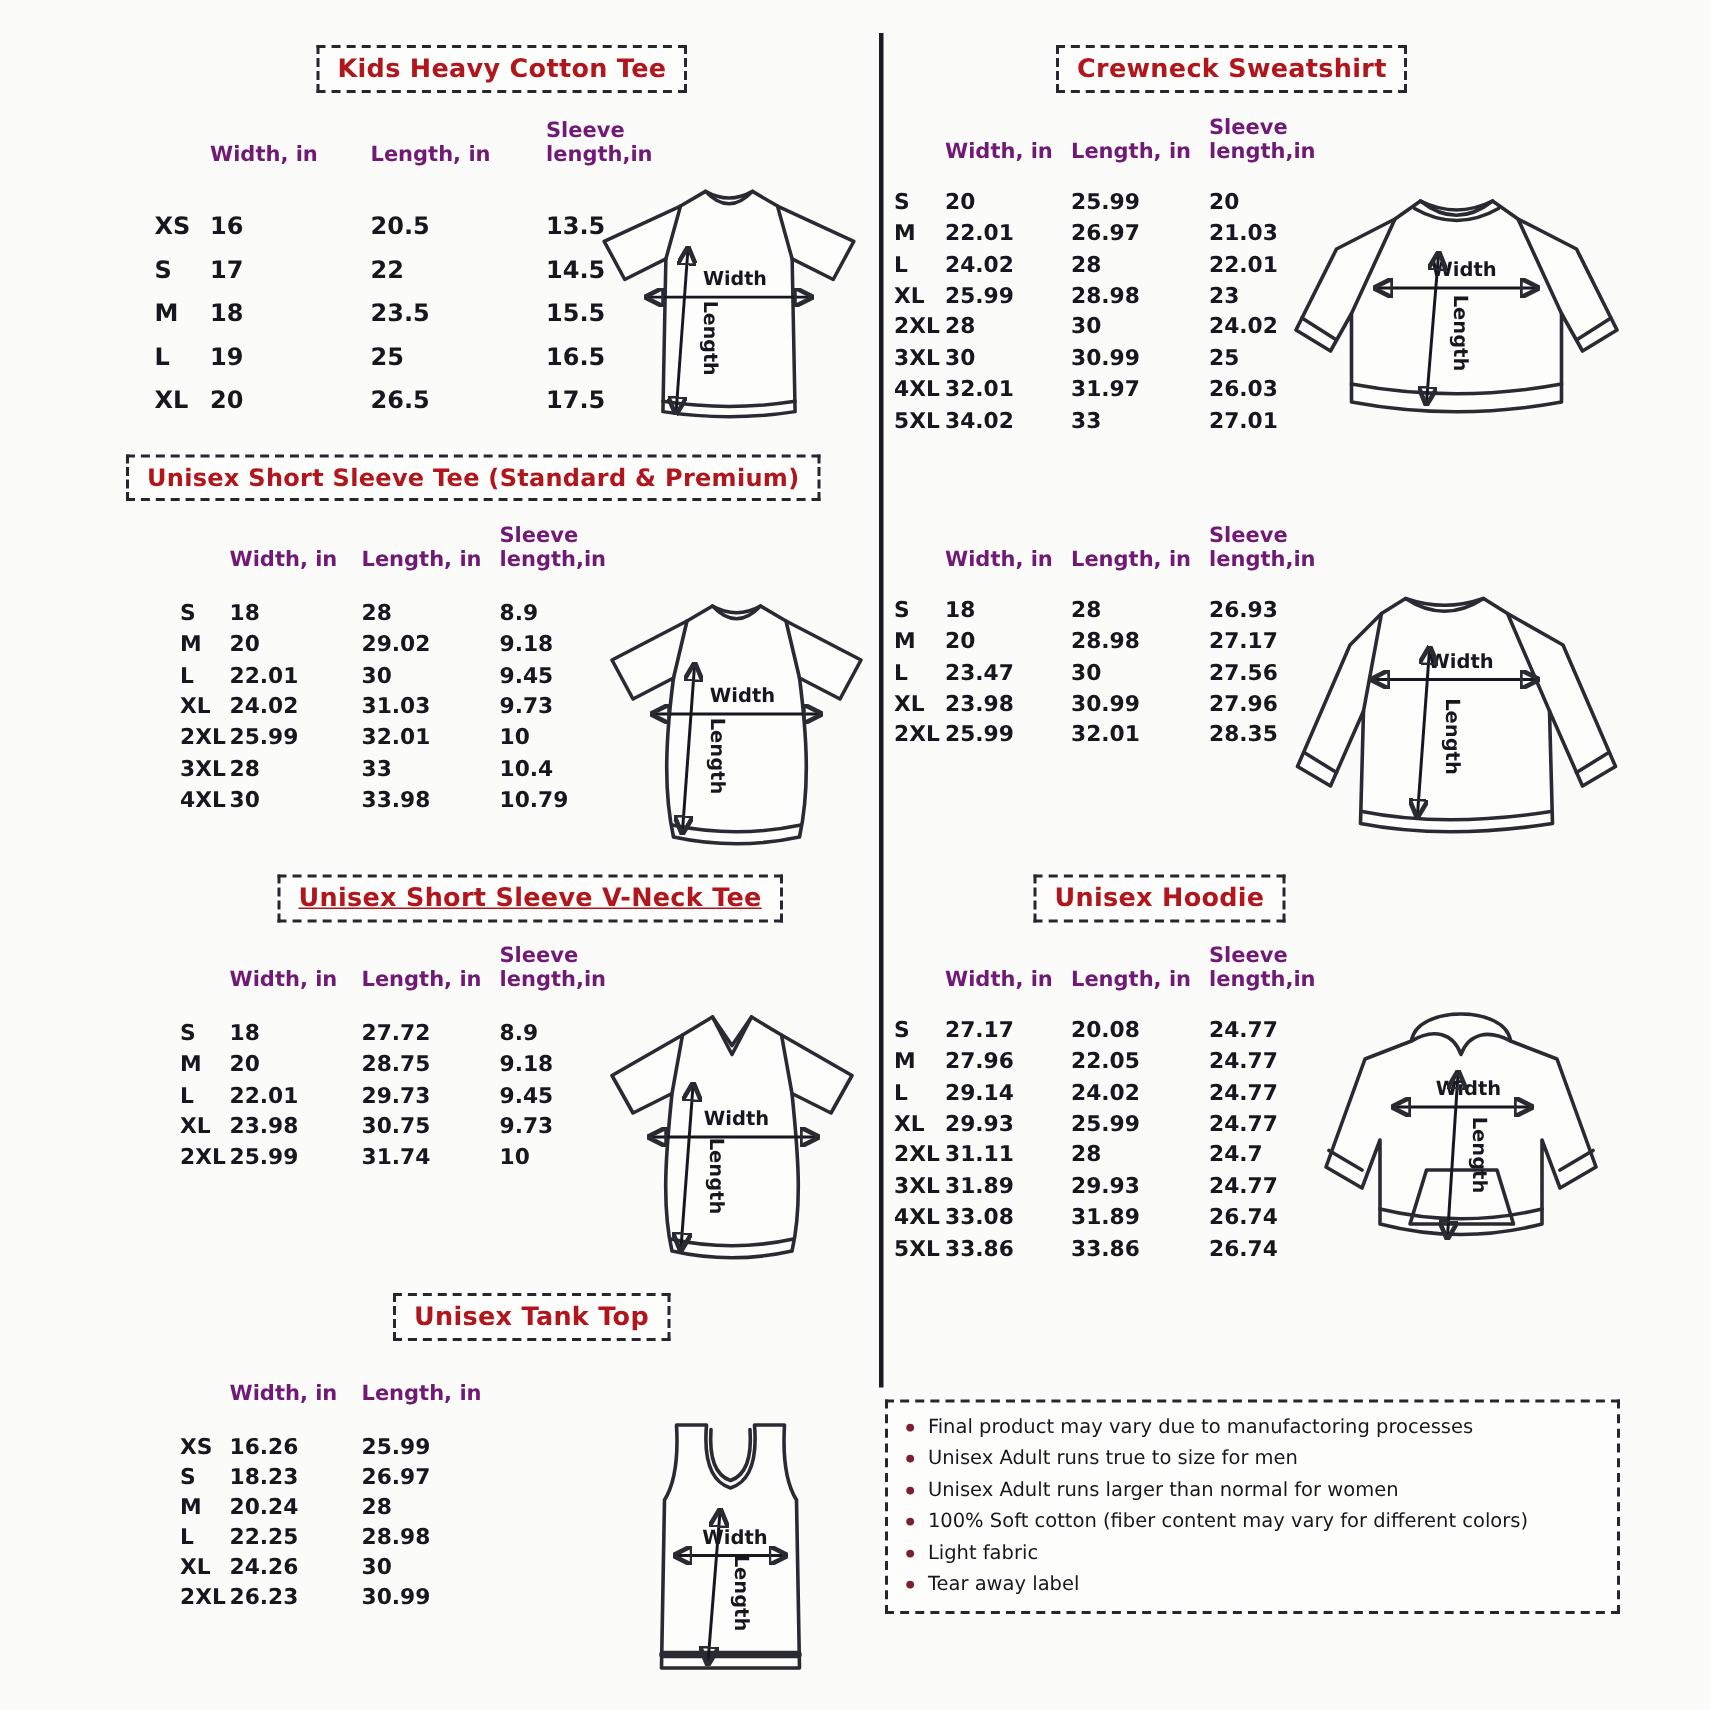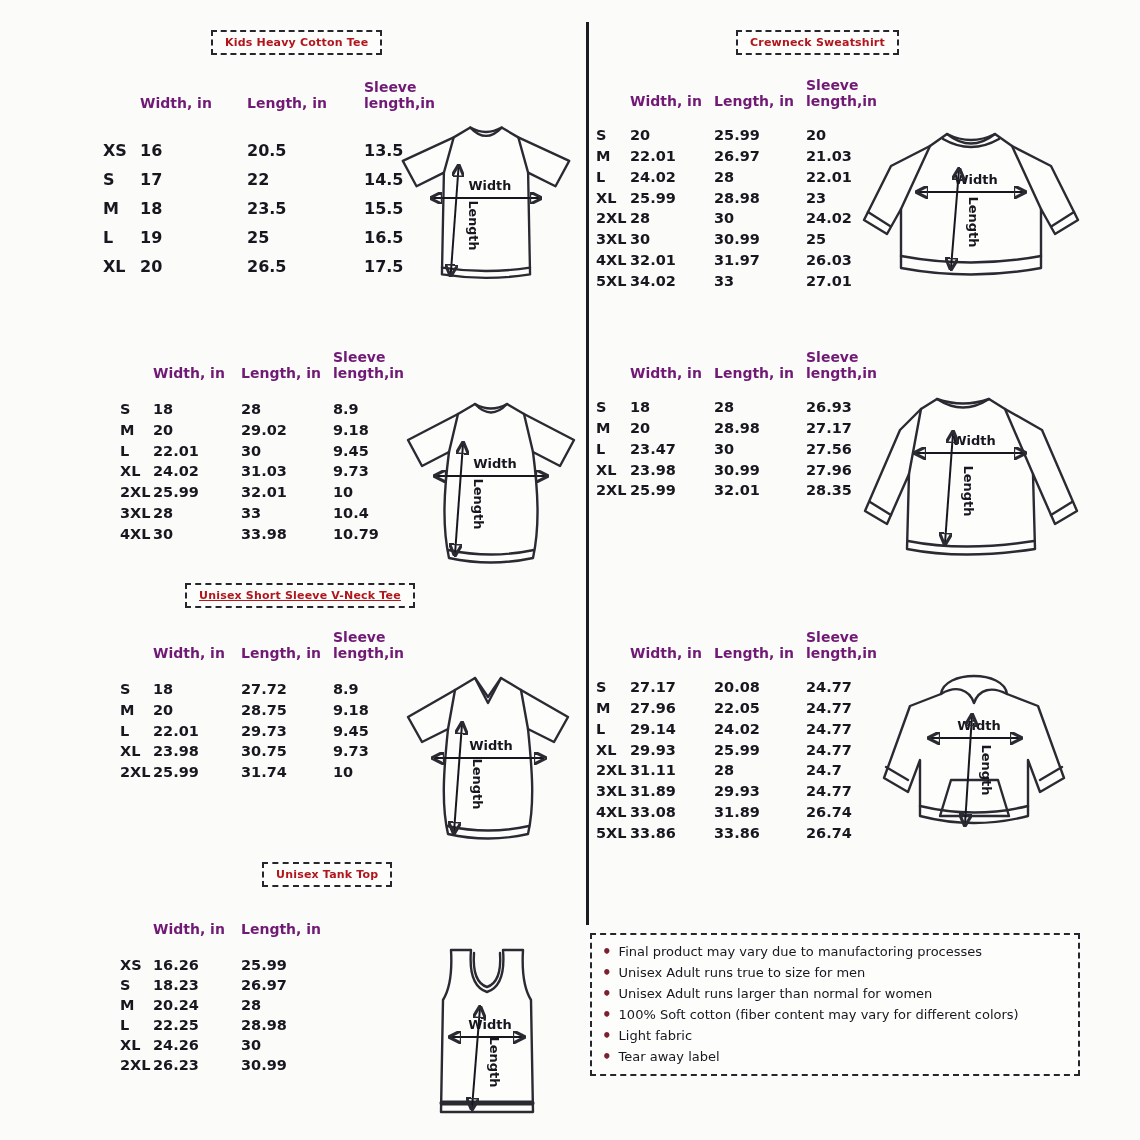--- a/index.html
+++ b/index.html
@@ -6,7 +6,7 @@
   .page{position:relative;width:1140px;height:1140px;margin:0 auto;background:#fbfbfa;
         font-family:"DejaVu Sans",sans-serif;overflow:hidden;}
   .titlebox{position:absolute;border:2px dashed #26262e;padding:4px 12px;background:#fdfdfc;
-            color:#b0161c;font-weight:bold;font-size:11px;white-space:nowrap;letter-spacing:.2px;}
+            color:#b0161c;font-weight:bold;font-size:17px;white-space:nowrap;letter-spacing:.2px;}
   .t-long{font-size:16px;}
   .divider{position:absolute;left:586px;top:22px;width:3px;height:903px;background:#1b1b22;}
   .table{position:absolute;}

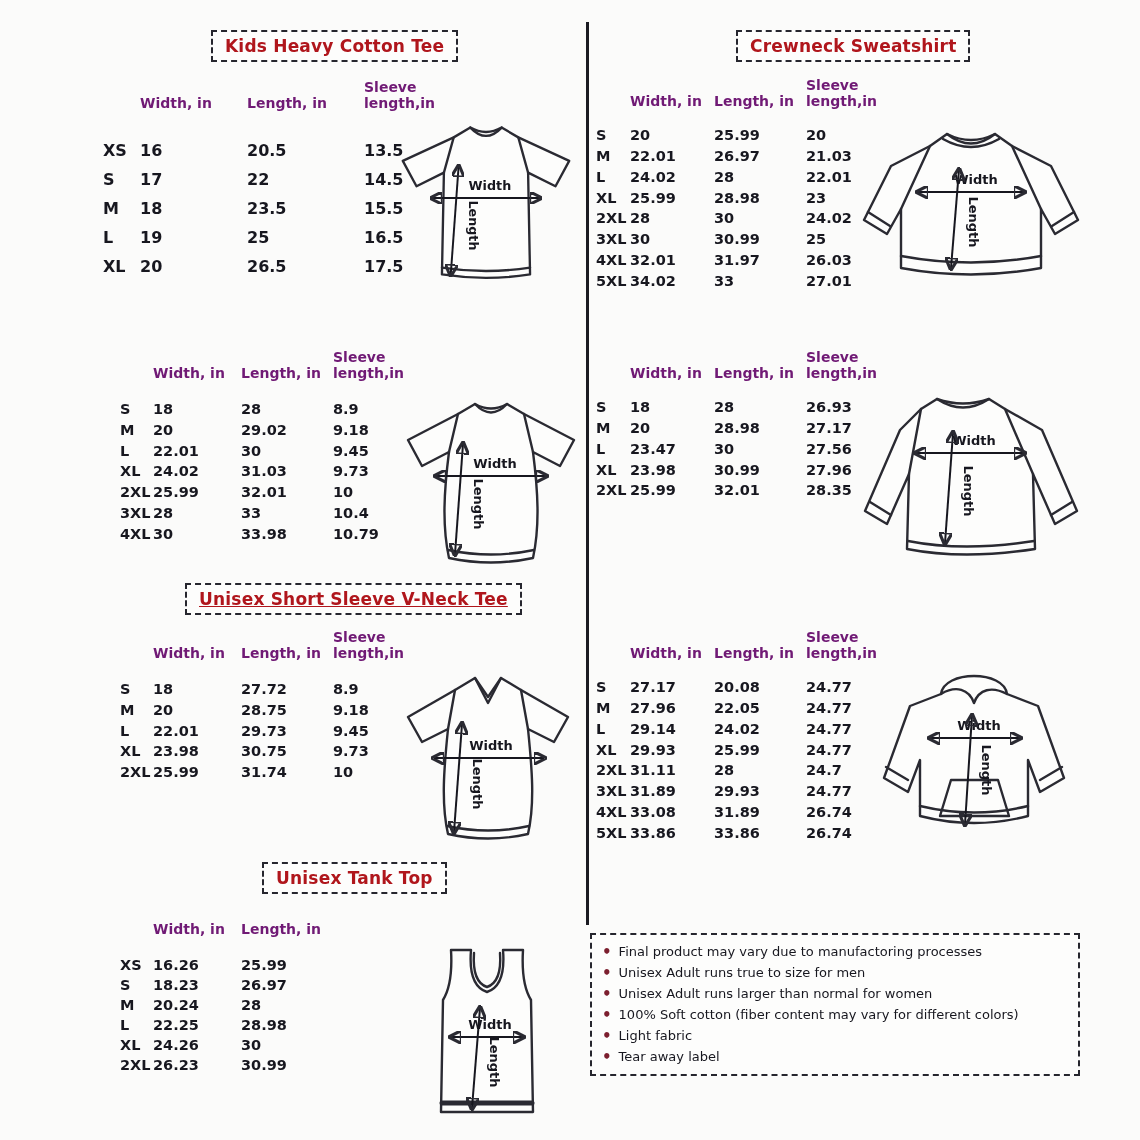--- a/index.html
+++ b/index.html
@@ -272,7 +272,7 @@
     <text transform="rotate(90 70 120)" x="70" y="120" text-anchor="middle">Length</text>
   </svg>
 
-  <div class="titlebox" style="left:736px;top:30px;">
+  <div class="titlebox" style="left:704px;top:30px;">
     <span>Crewneck Sweatshirt</span>
   </div>
   <div class="table" style="left:596px;top:78px;--cols:34px 84px 92px 88px;--rh:20.9px;--hgap:18px;">

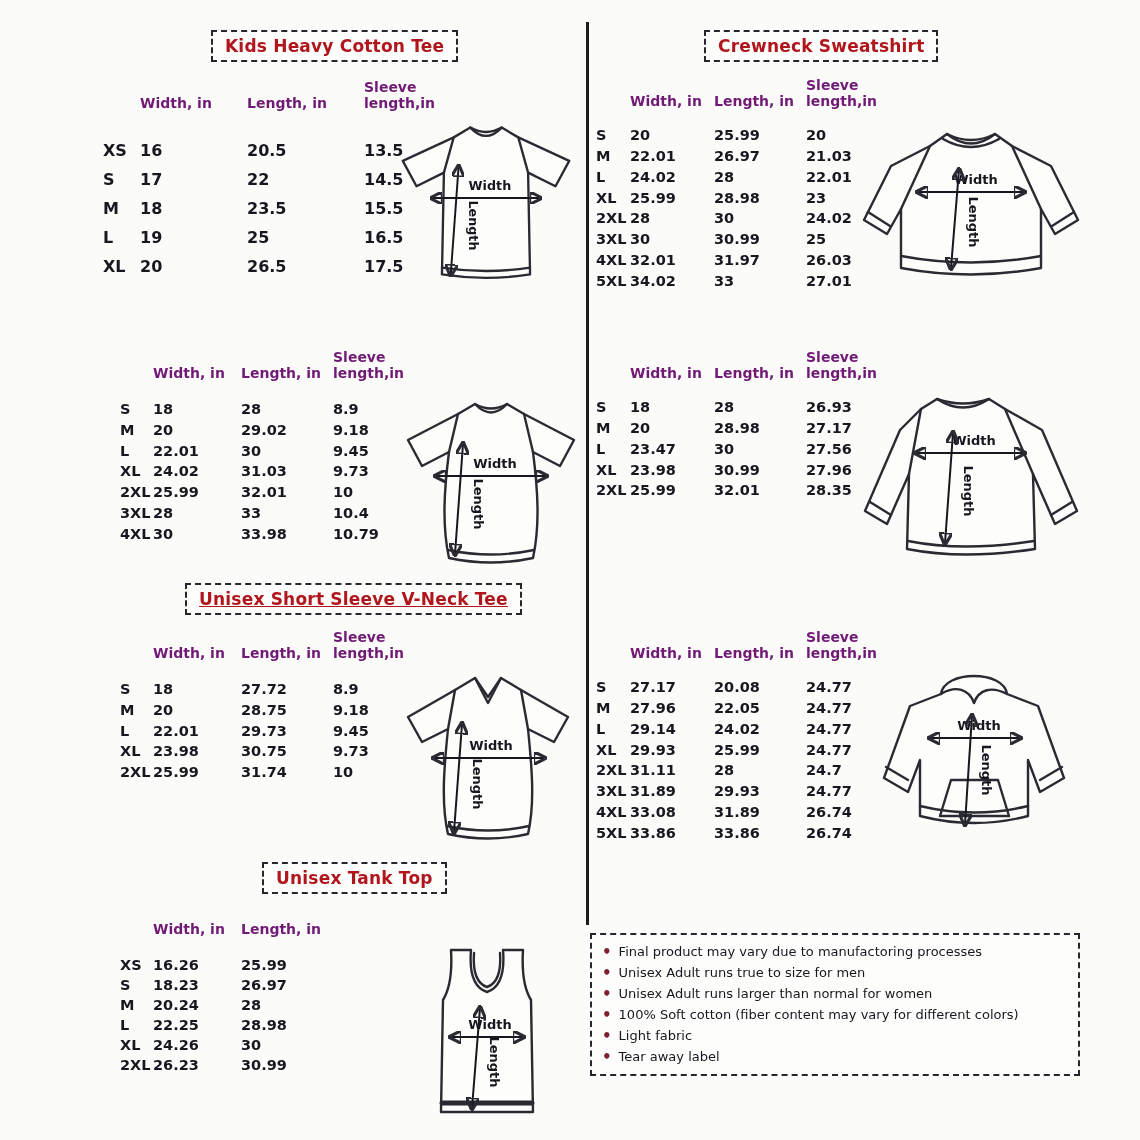--- a/index.html
+++ b/index.html
@@ -92,6 +92,9 @@
     <text transform="rotate(90 78 120)" x="78" y="120" text-anchor="middle">Length</text>
   </svg>
 
+  <div class="titlebox t-long" style="left:84px;top:303px;">
+    <span>Unisex Short Sleeve Tee (Standard &amp; Premium)</span>
+  </div>
   <div class="table" style="left:120px;top:350px;--cols:33px 88px 92px 95px;--rh:20.8px;--hgap:20px;">
       <div class="trow head">
         <span class="c sz"></span>

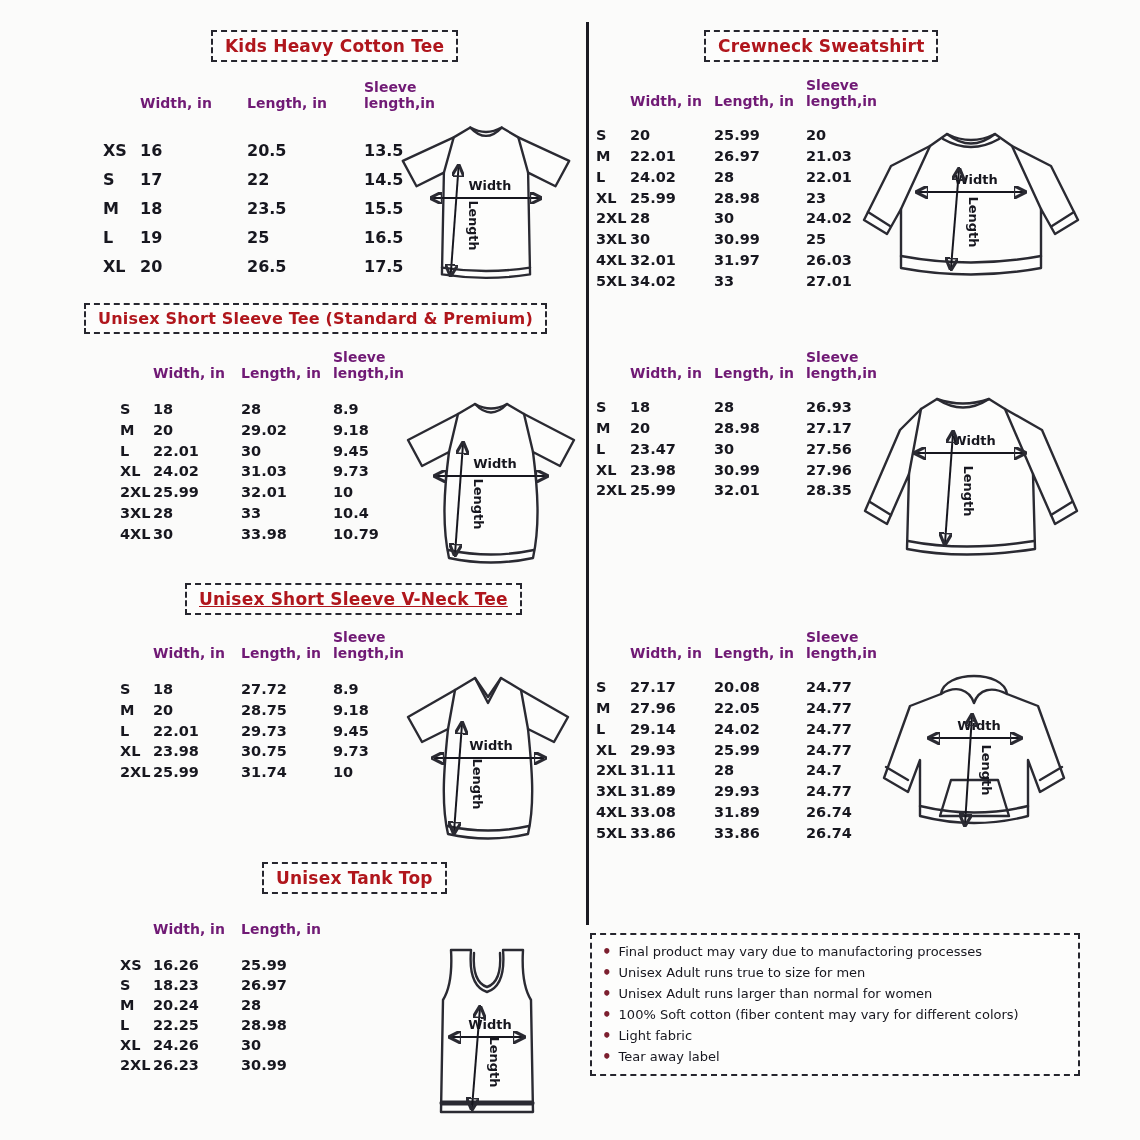--- a/index.html
+++ b/index.html
@@ -408,6 +408,9 @@
     <text transform="rotate(90 112 106)" x="112" y="106" text-anchor="middle">Length</text>
   </svg>
 
+  <div class="titlebox" style="left:689px;top:583px;">
+    <span>Unisex Hoodie</span>
+  </div>
   <div class="table" style="left:596px;top:630px;--cols:34px 84px 92px 88px;--rh:20.9px;--hgap:18px;">
       <div class="trow head">
         <span class="c sz"></span>

